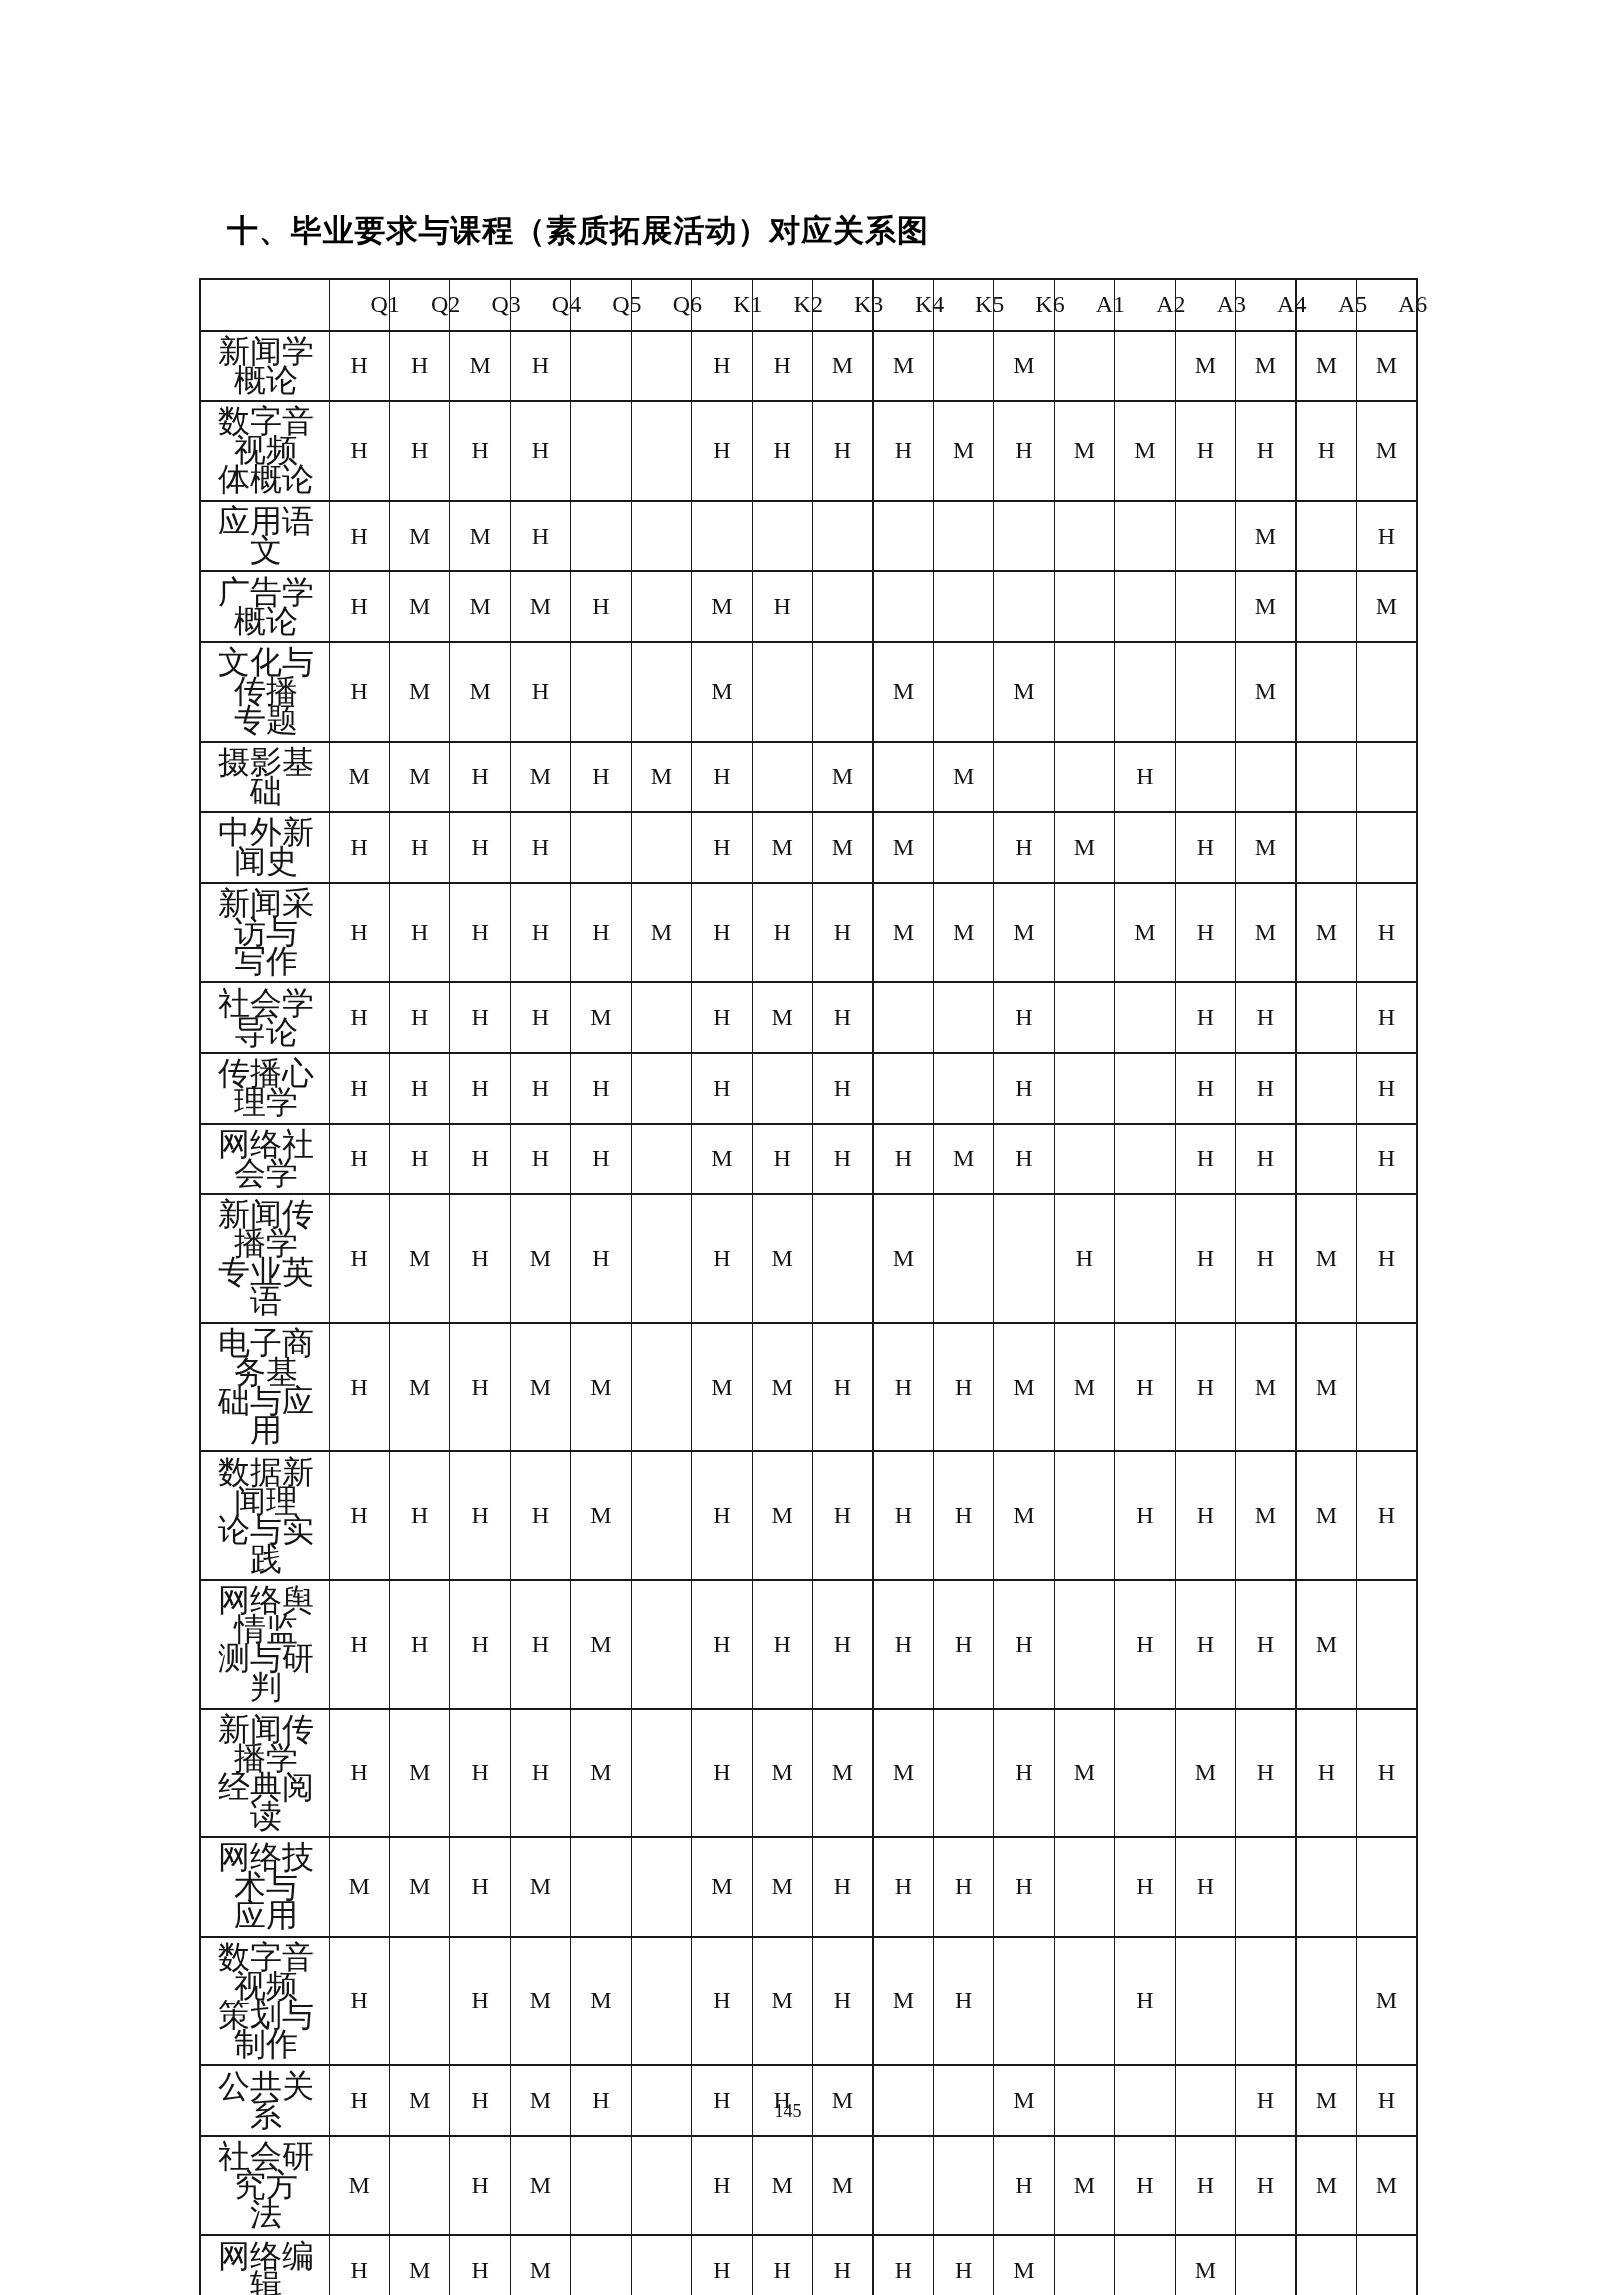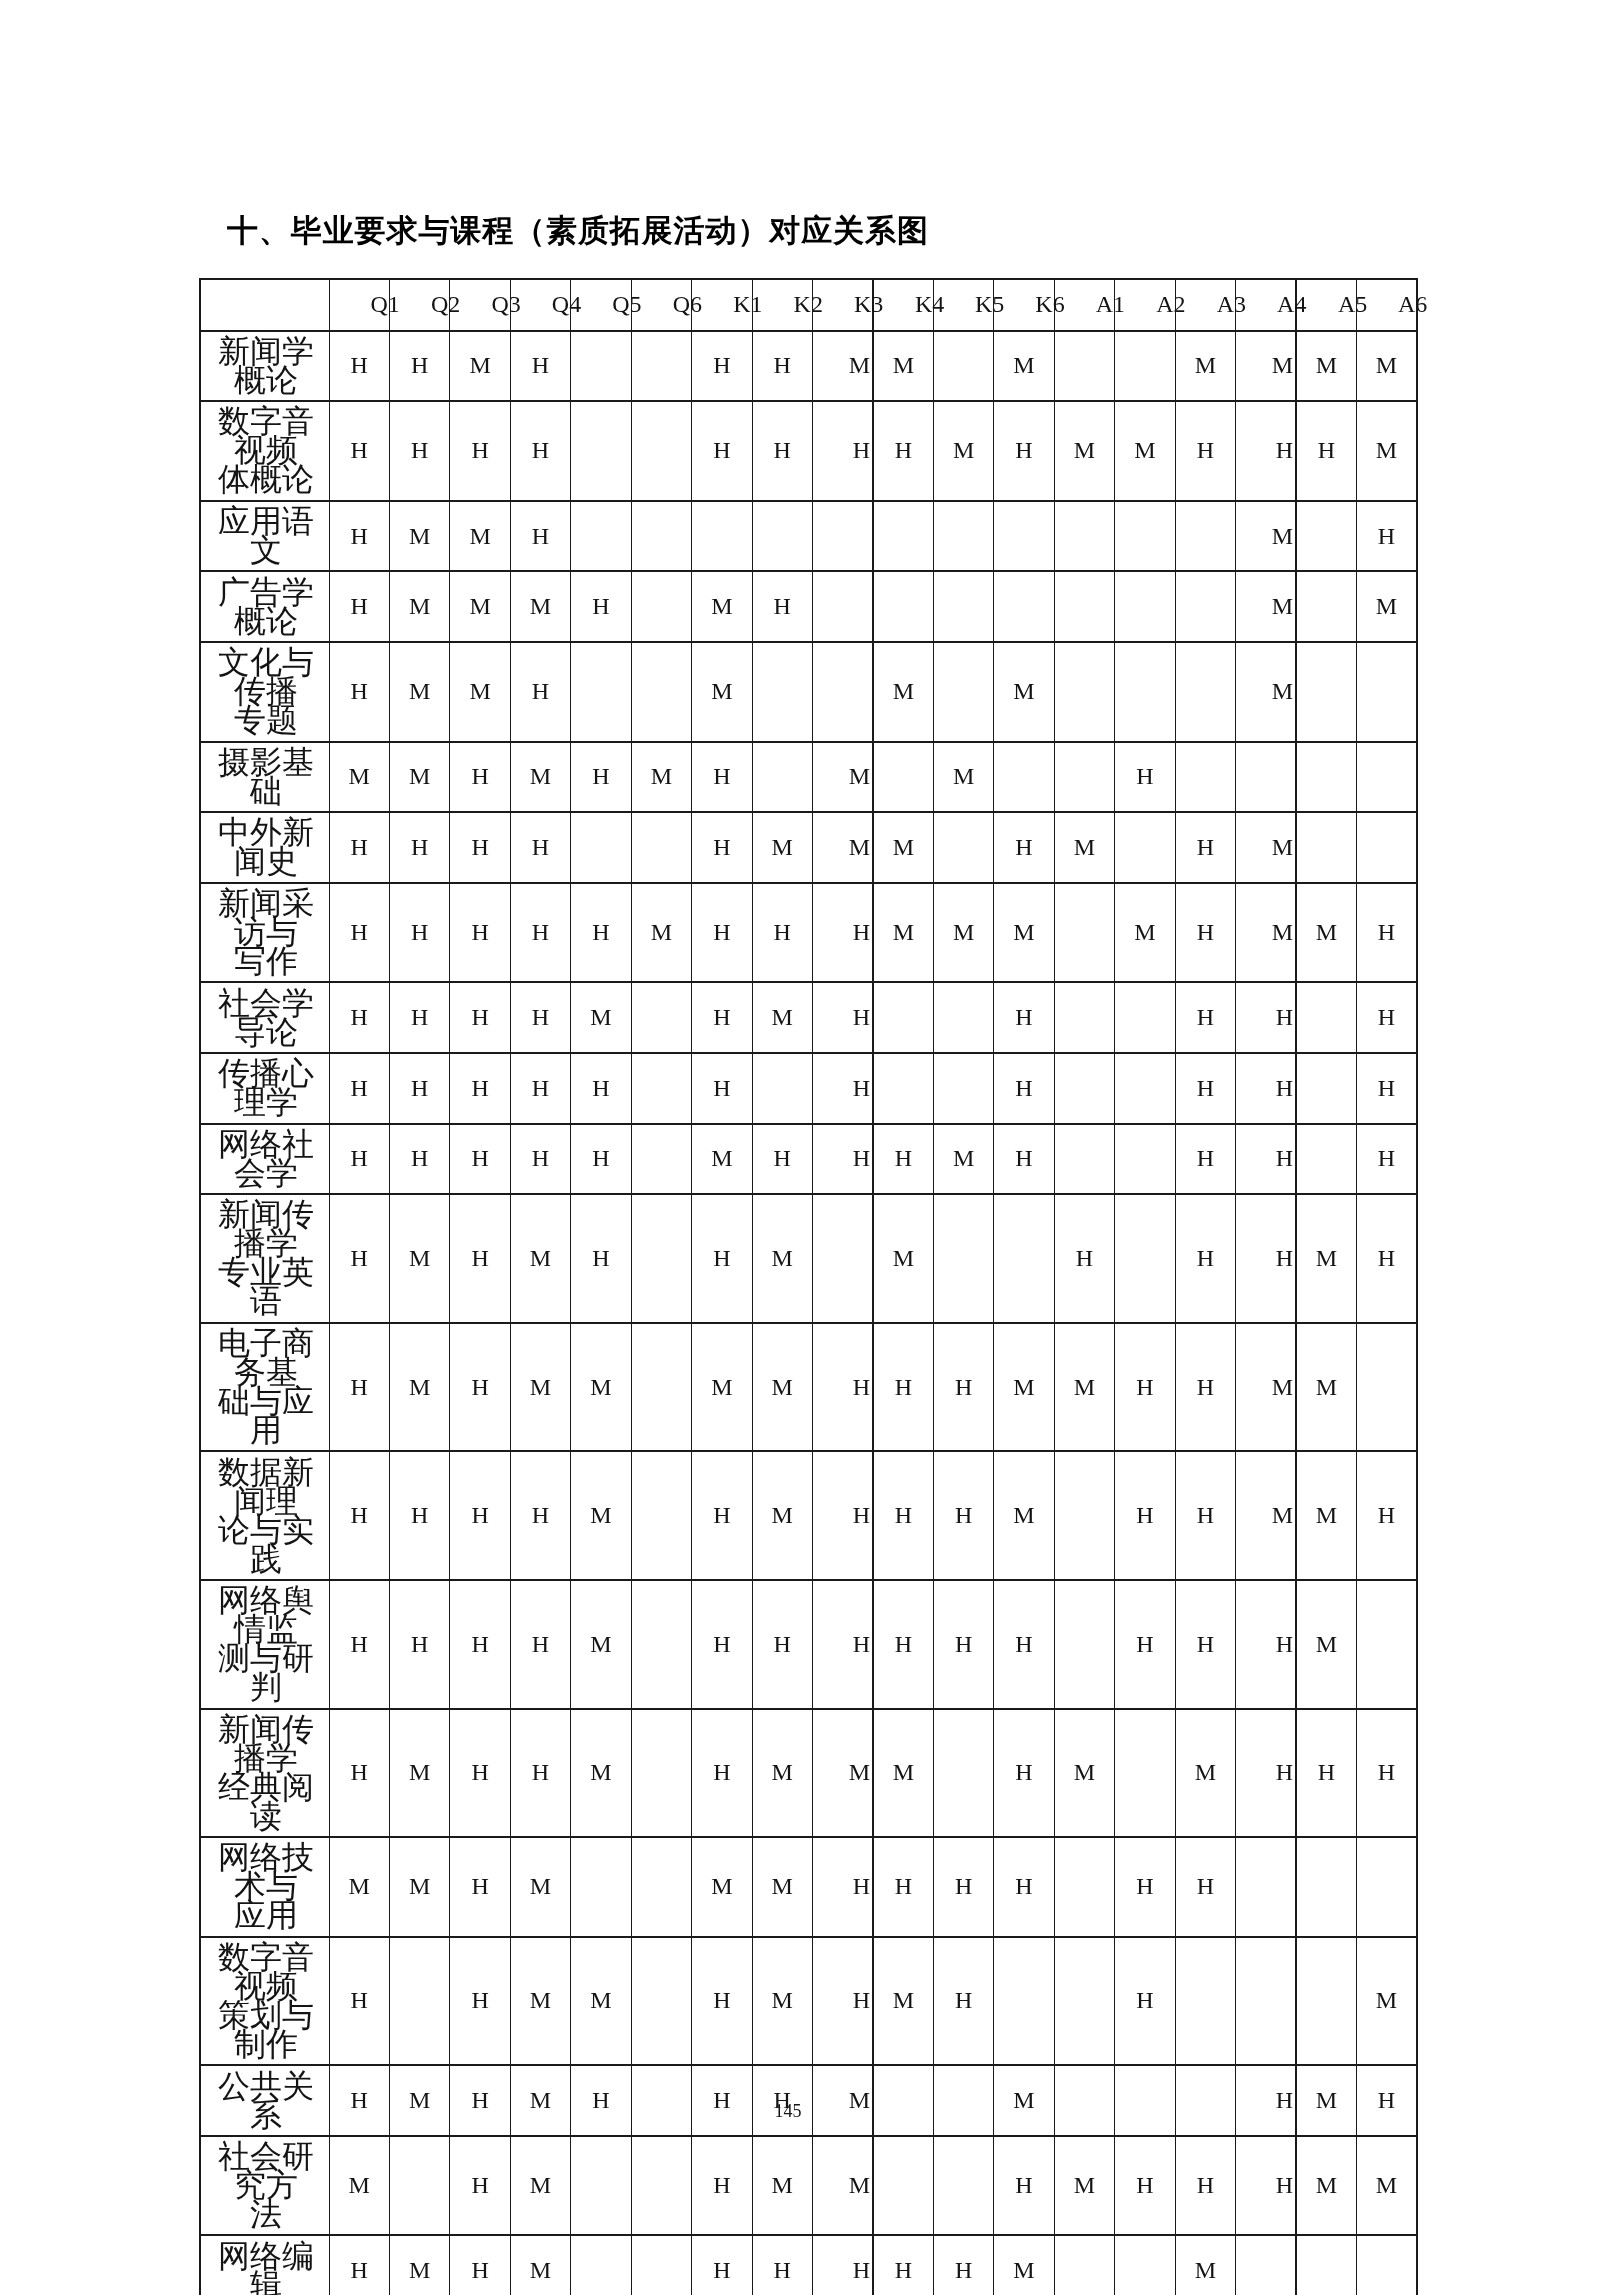--- a/index.html
+++ b/index.html
@@ -61,7 +61,7 @@
     padding-left: 5px;
     padding-right: 2.7px;
   }
-  table.matrix .thick-right { border-right-width: 2.7px; text-align: right; }
+  table.matrix .thick-right { border-right-width: 2.7px; }
   .page-number {
     position: absolute;
     left: 0;

